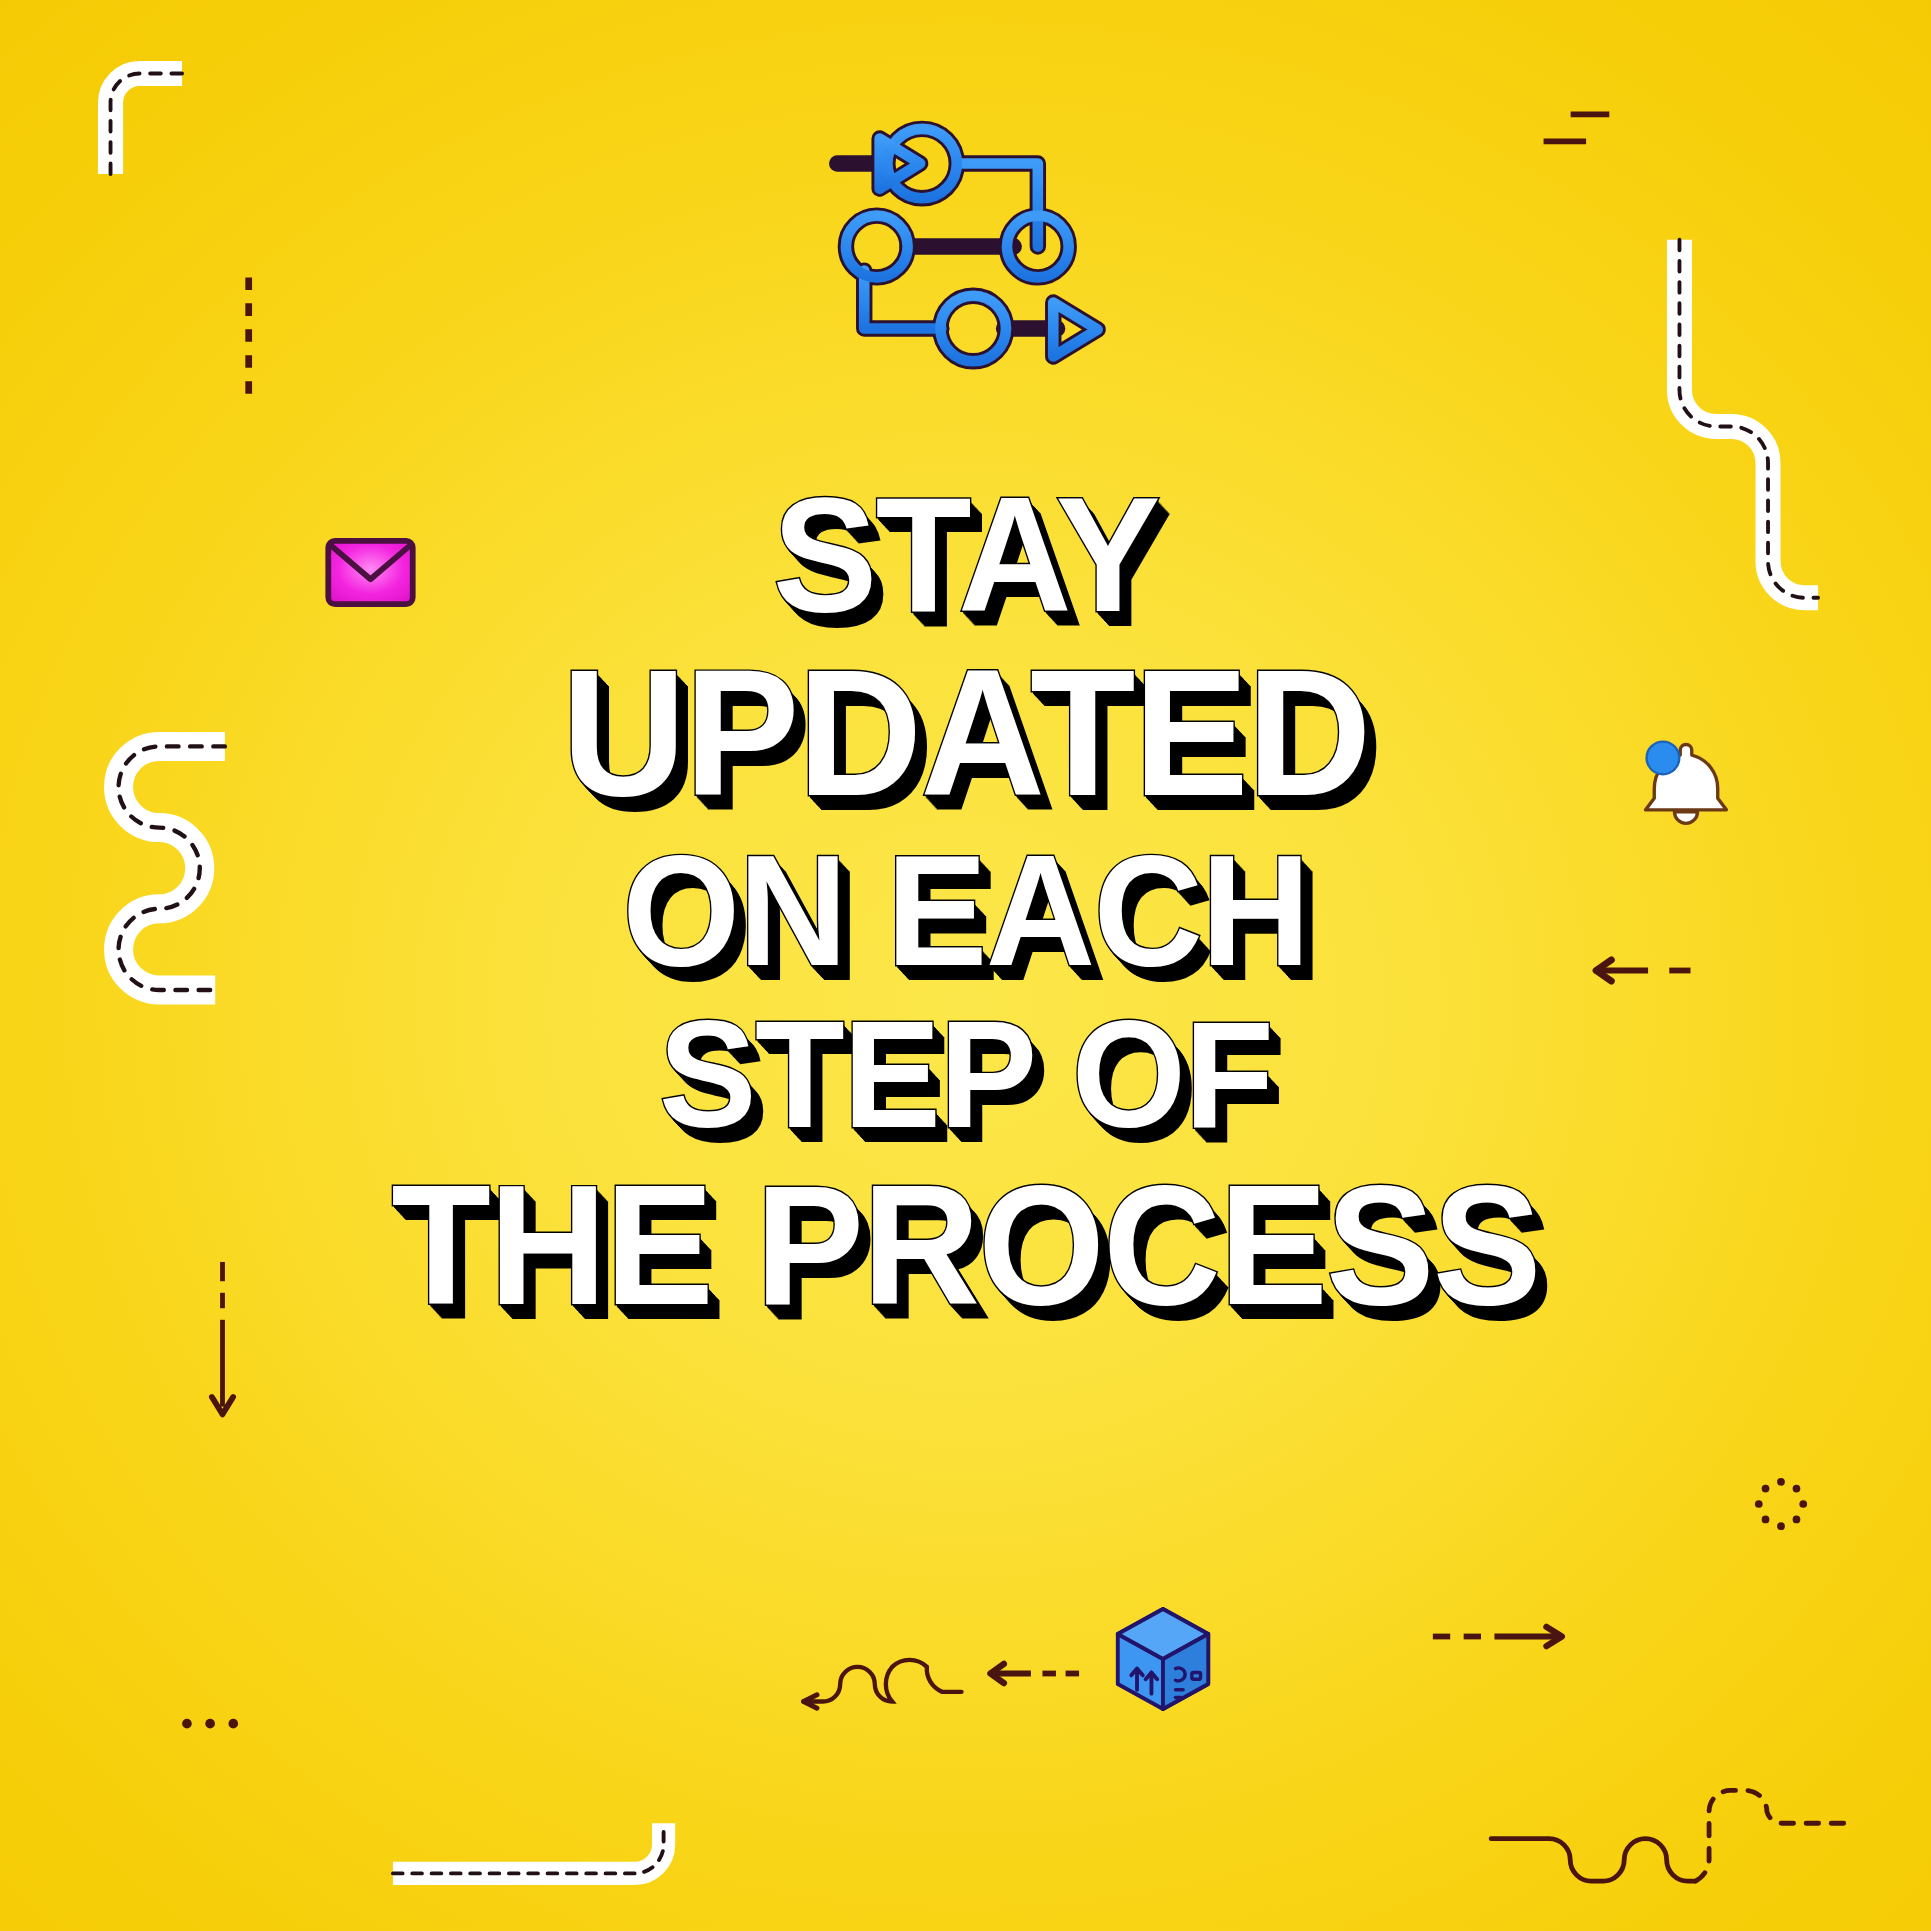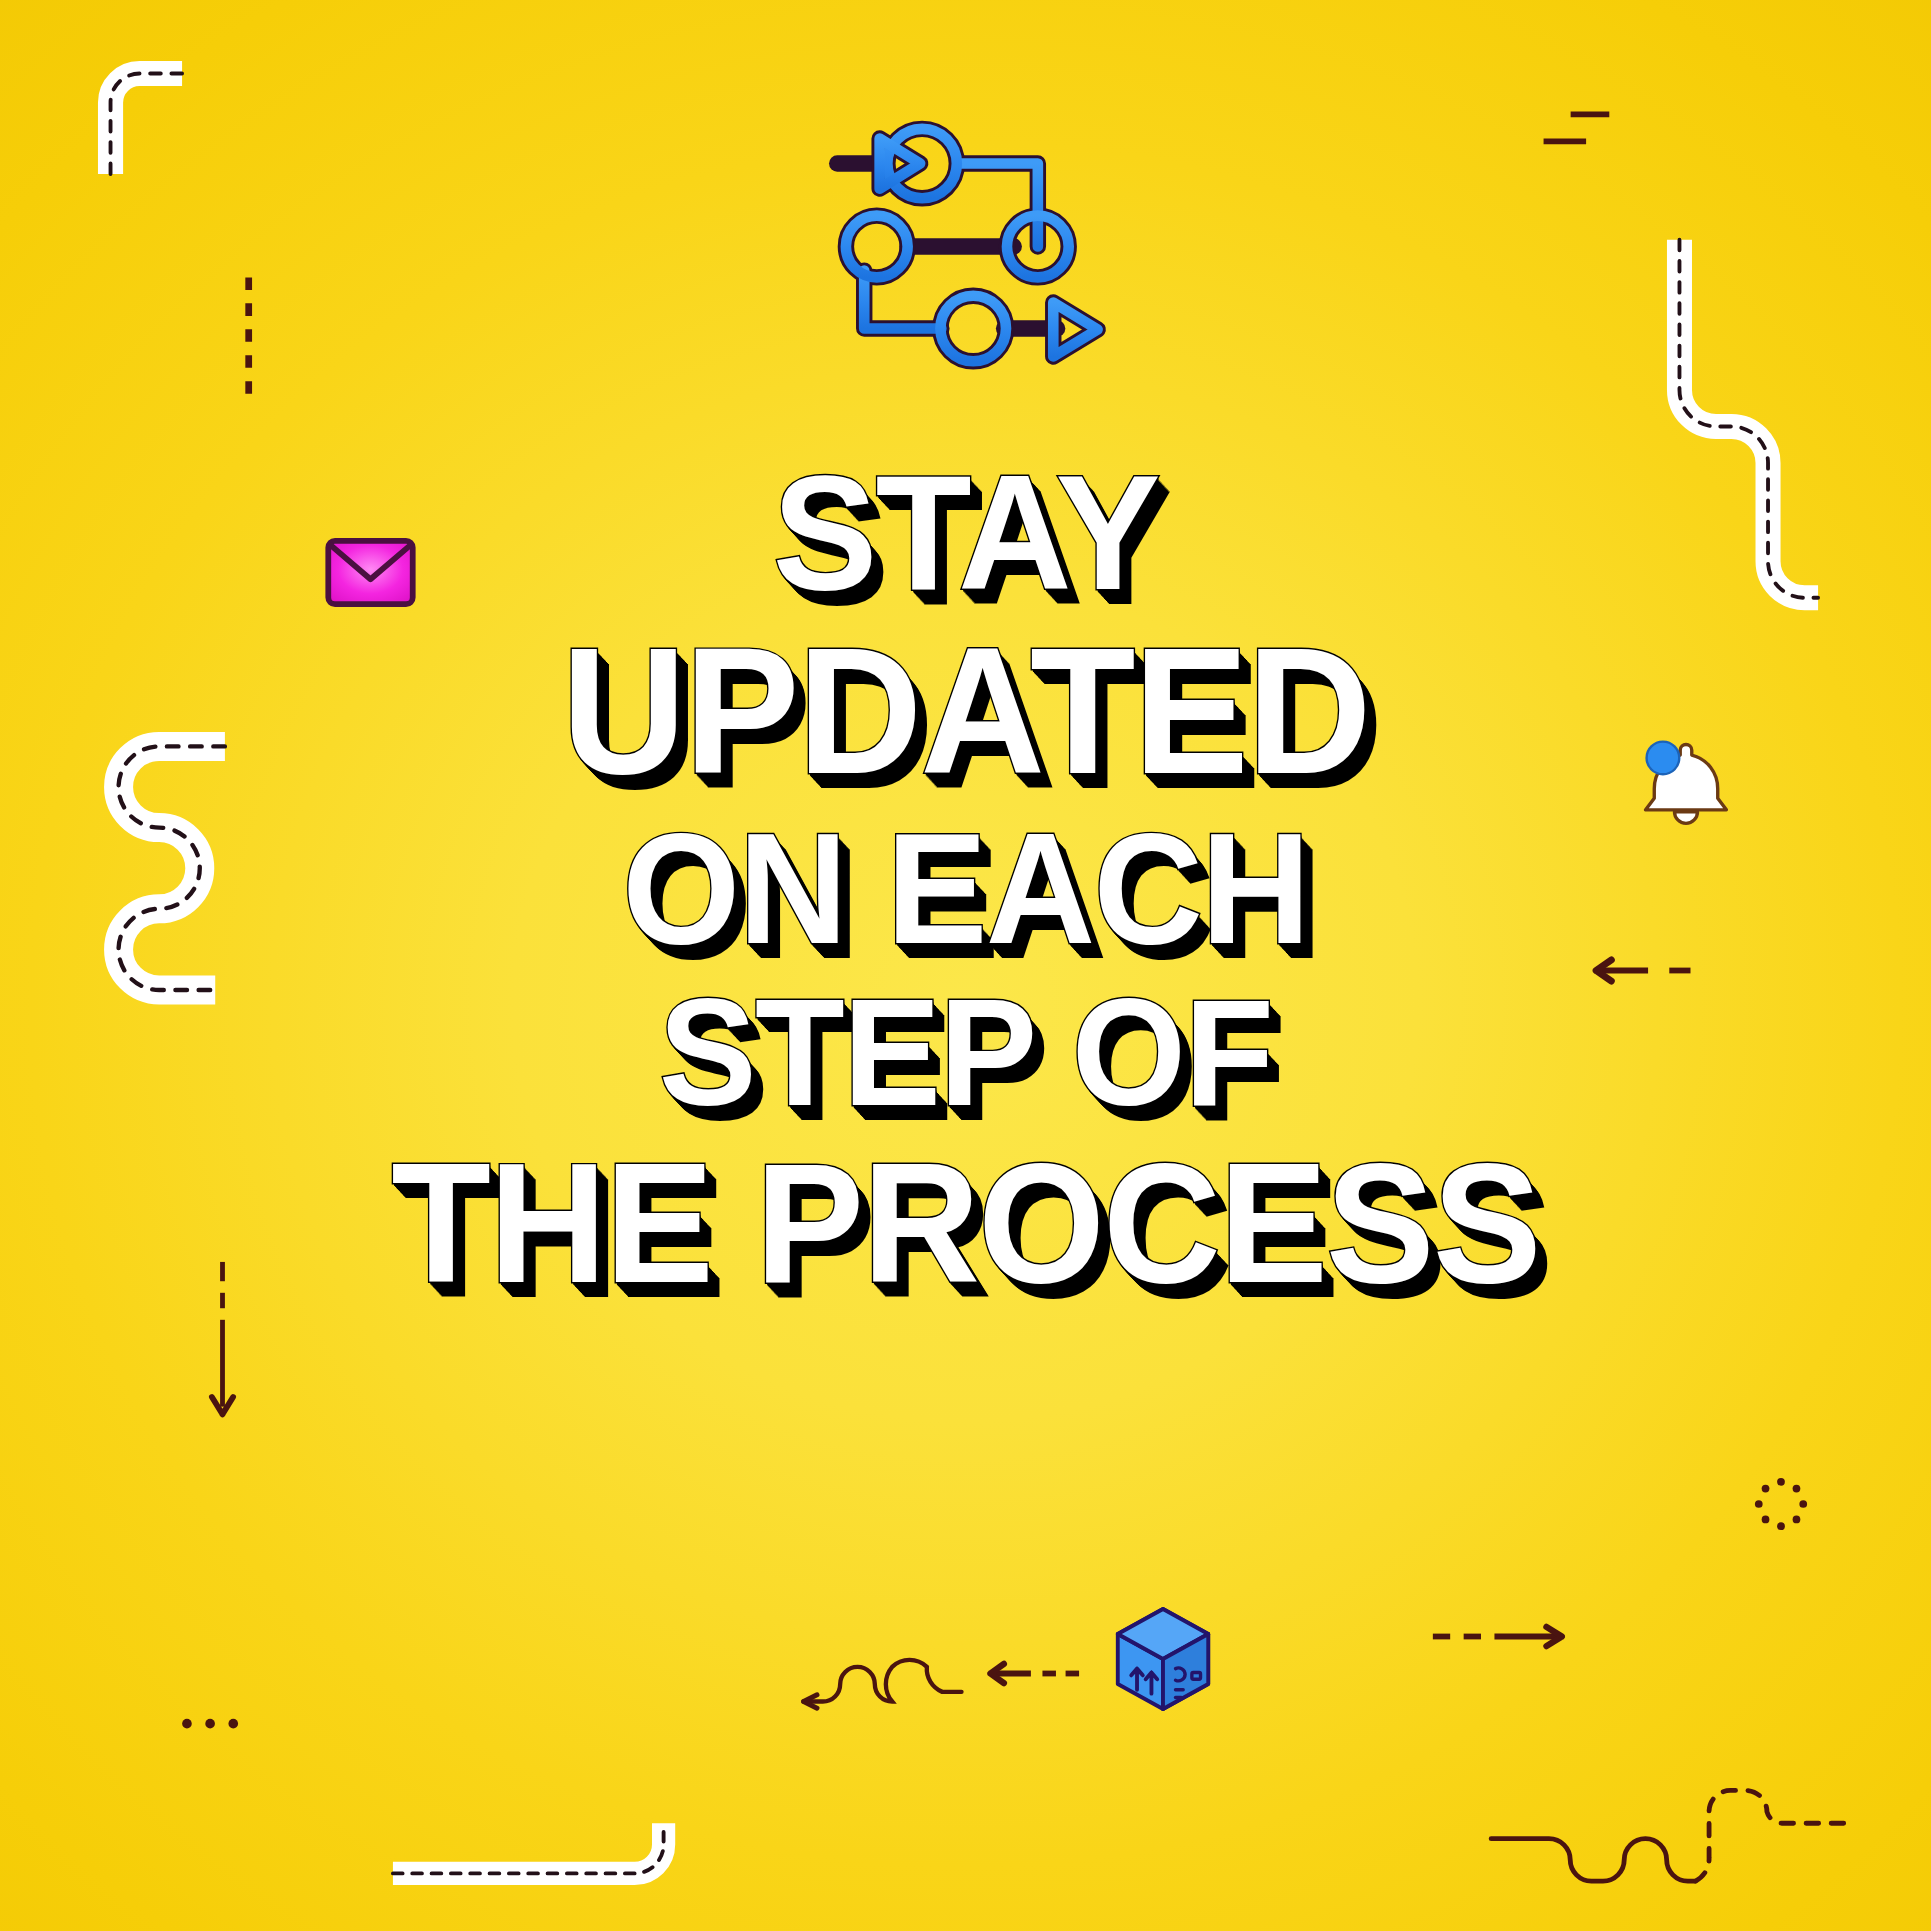--- a/index.html
+++ b/index.html
@@ -20,7 +20,7 @@
   #headline{
     position:absolute;
     left:0;right:0;
-    top:452px;
+    top:474px;
     text-align:center;
     z-index:5;
   }

